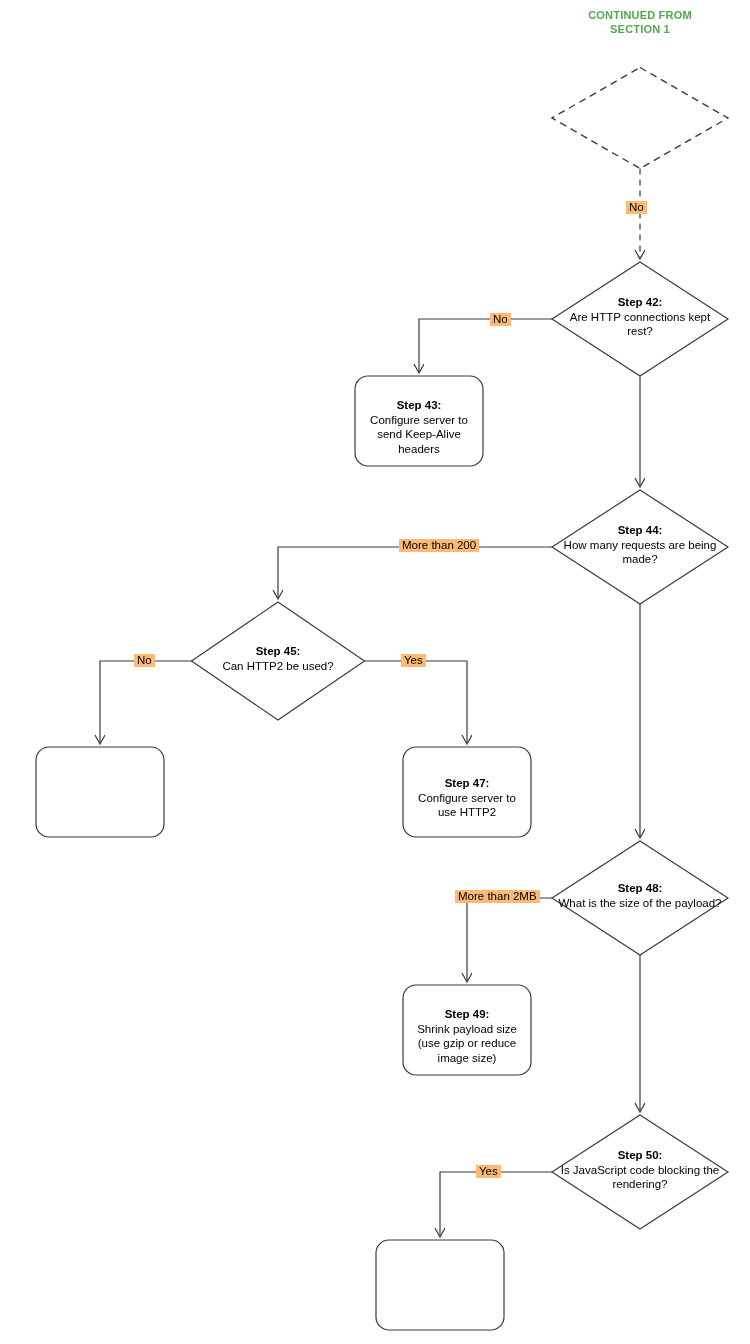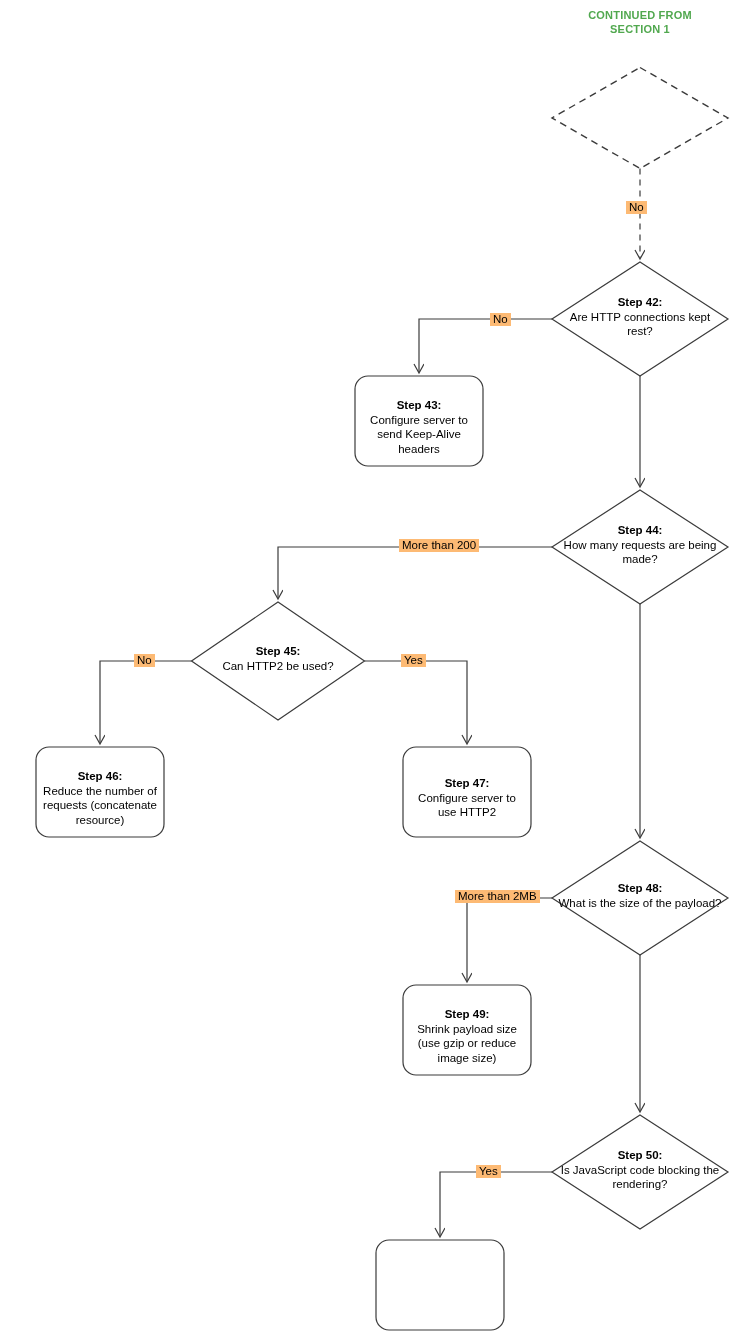--- a/index.html
+++ b/index.html
@@ -152,12 +152,6 @@
     <span class="bdy">Can HTTP2 be used?</span>
   </div>
 
-  <div class="node-text" style="left:33px; top:769px; width:134px;">
-    <span class="ttl">Step 46:</span>
-    <span class="bdy">Reduce the number of</span>
-    <span class="bdy">requests (concatenate</span>
-    <span class="bdy">resource)</span>
-  </div>
 
   <div class="node-text" style="left:403px; top:776px; width:128px;">
     <span class="ttl">Step 47:</span>

